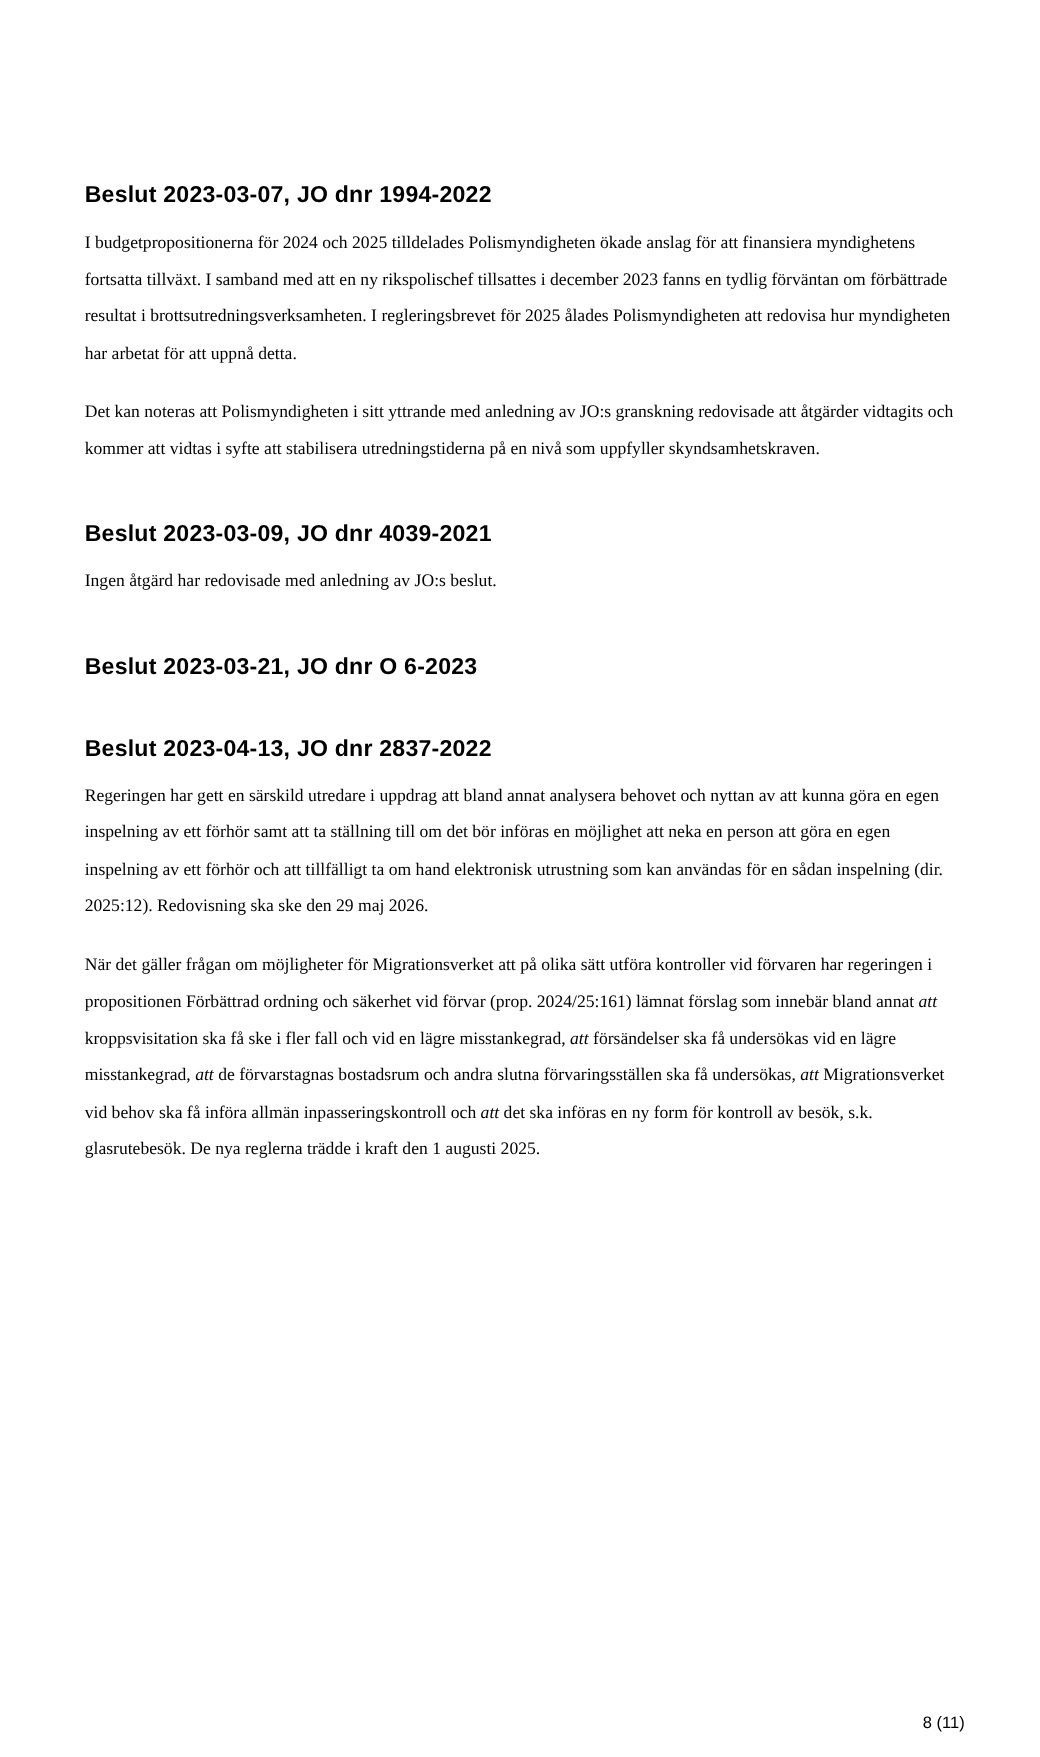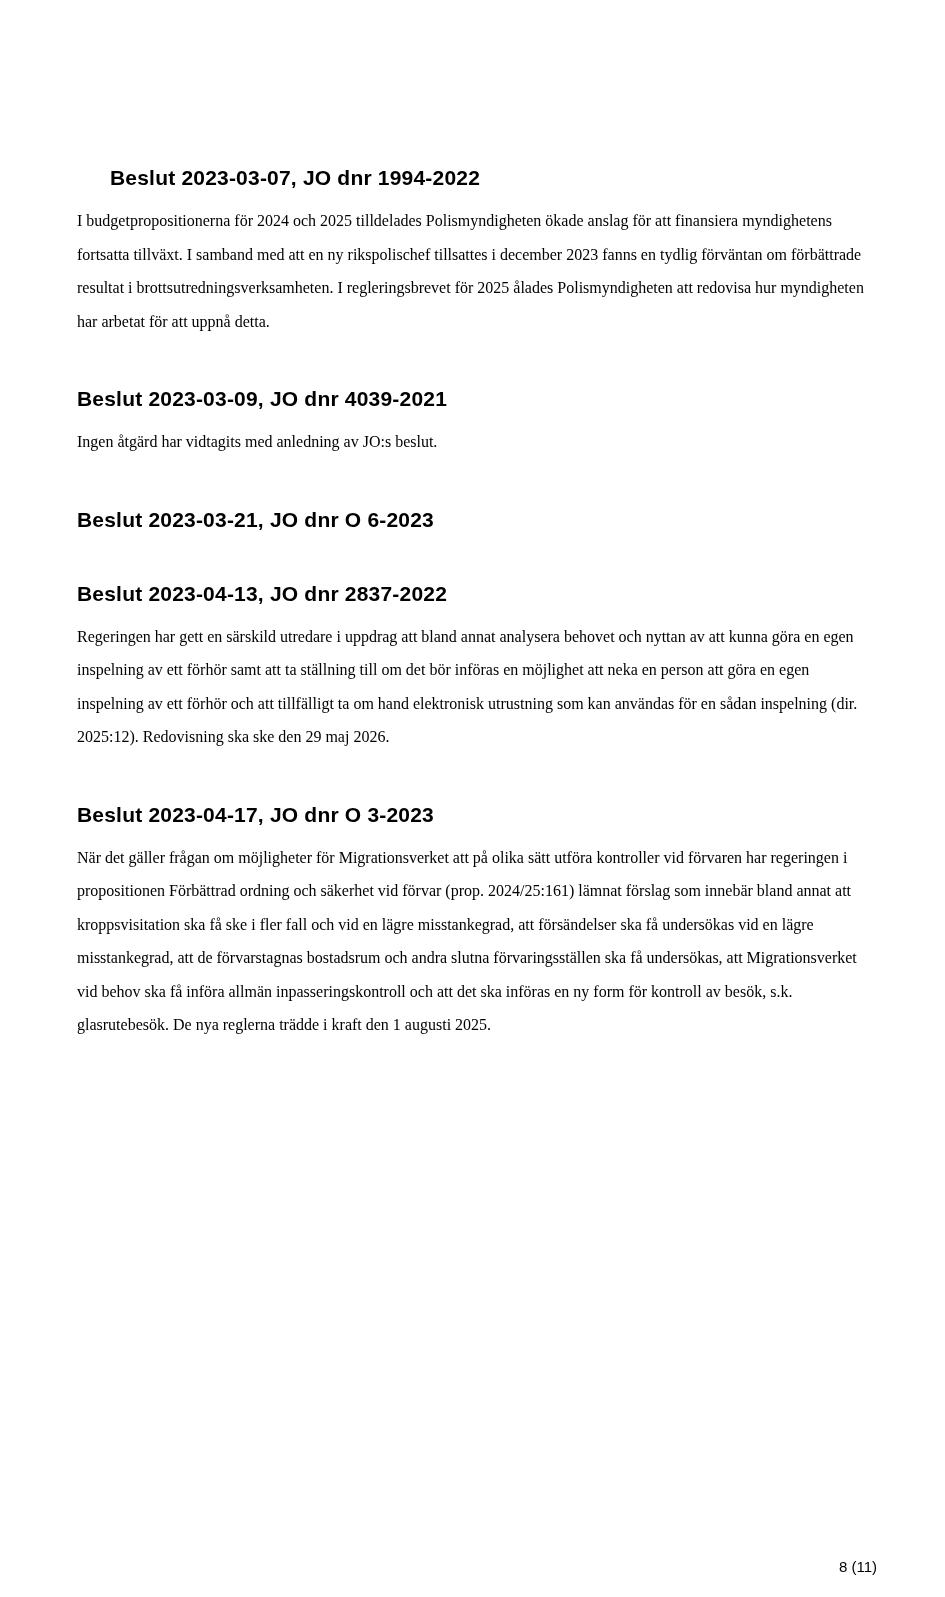--- a/index.html
+++ b/index.html
@@ -31,7 +31,6 @@
   }
   .content > section:first-child .heading {
     margin-top: 0;
-    margin-left: 33px;
   }
   .body {
     font-family: "Liberation Serif", serif;

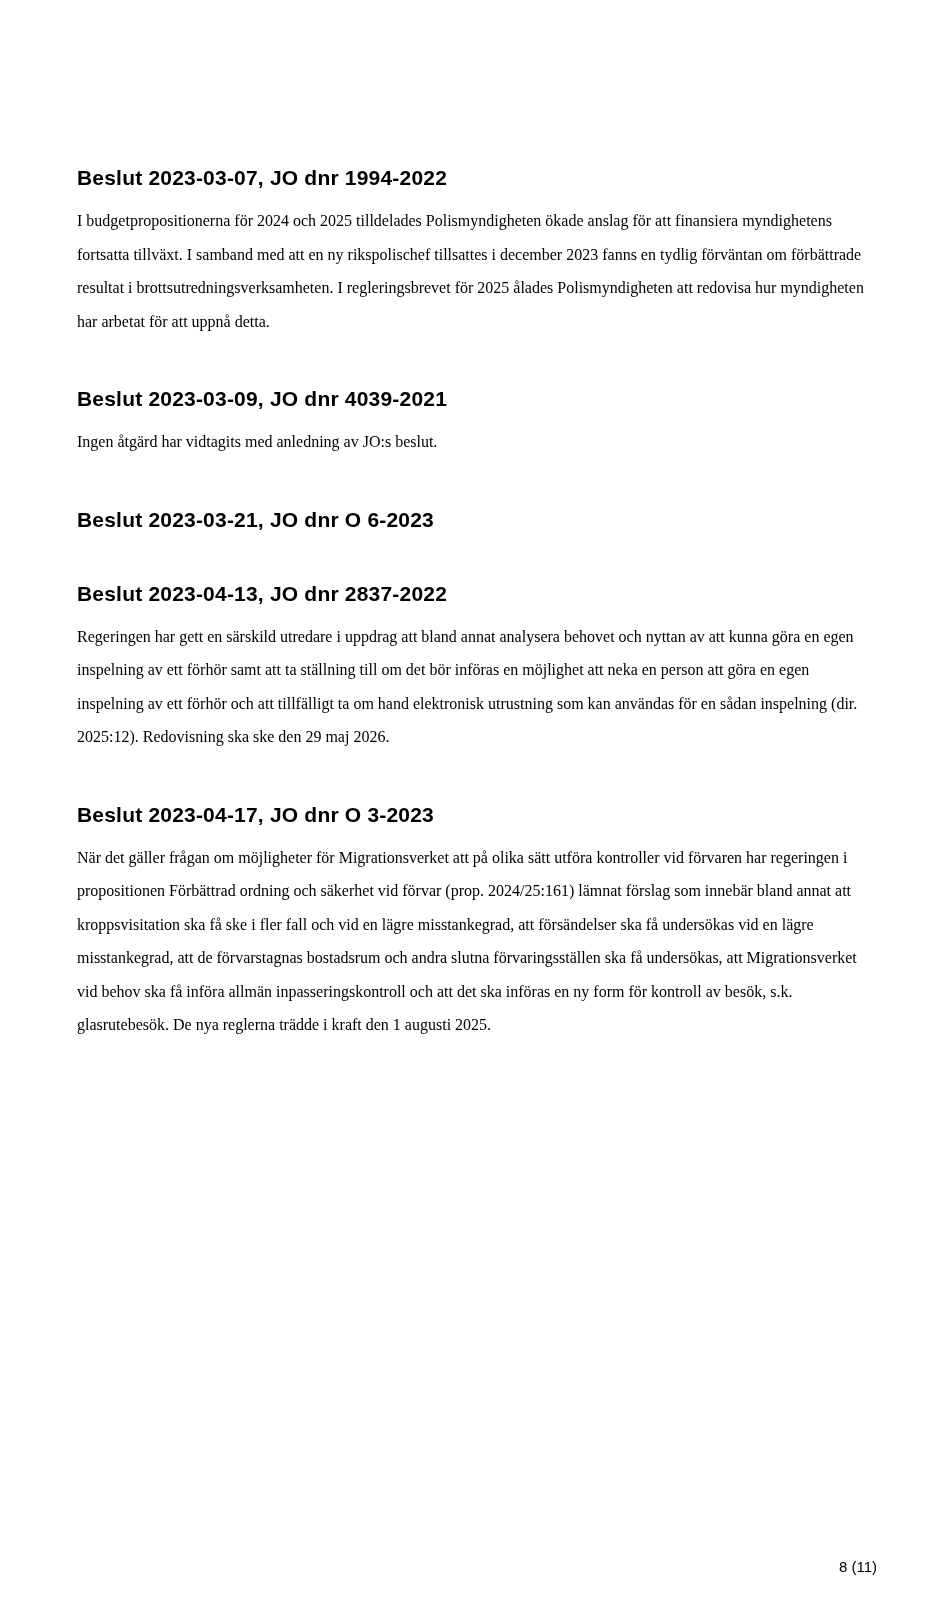--- a/index.html
+++ b/index.html
@@ -59,6 +59,7 @@
     <section>
       <h2 class="heading">Beslut 2023-03-07, JO dnr 1994-2022</h2>
       <p class="body">I budgetpropositionerna för 2024 och 2025 tilldelades Polismyndigheten ökade anslag för att finansiera myndighetens fortsatta tillväxt. I samband med att en ny rikspolischef tillsattes i december 2023 fanns en tydlig förväntan om förbättrade resultat i brottsutredningsverksamheten. I regleringsbrevet för 2025 ålades Polismyndigheten att redovisa hur myndigheten har arbetat för att uppnå detta.</p>
+      <p class="body">Det kan noteras att Polismyndigheten i sitt yttrande med anledning av JO:s granskning redovisade att åtgärder vidtagits och kommer att vidtas i syfte att stabilisera utredningstiderna på en nivå som uppfyller skyndsamhetskraven.</p>
     </section>
 
     <section>

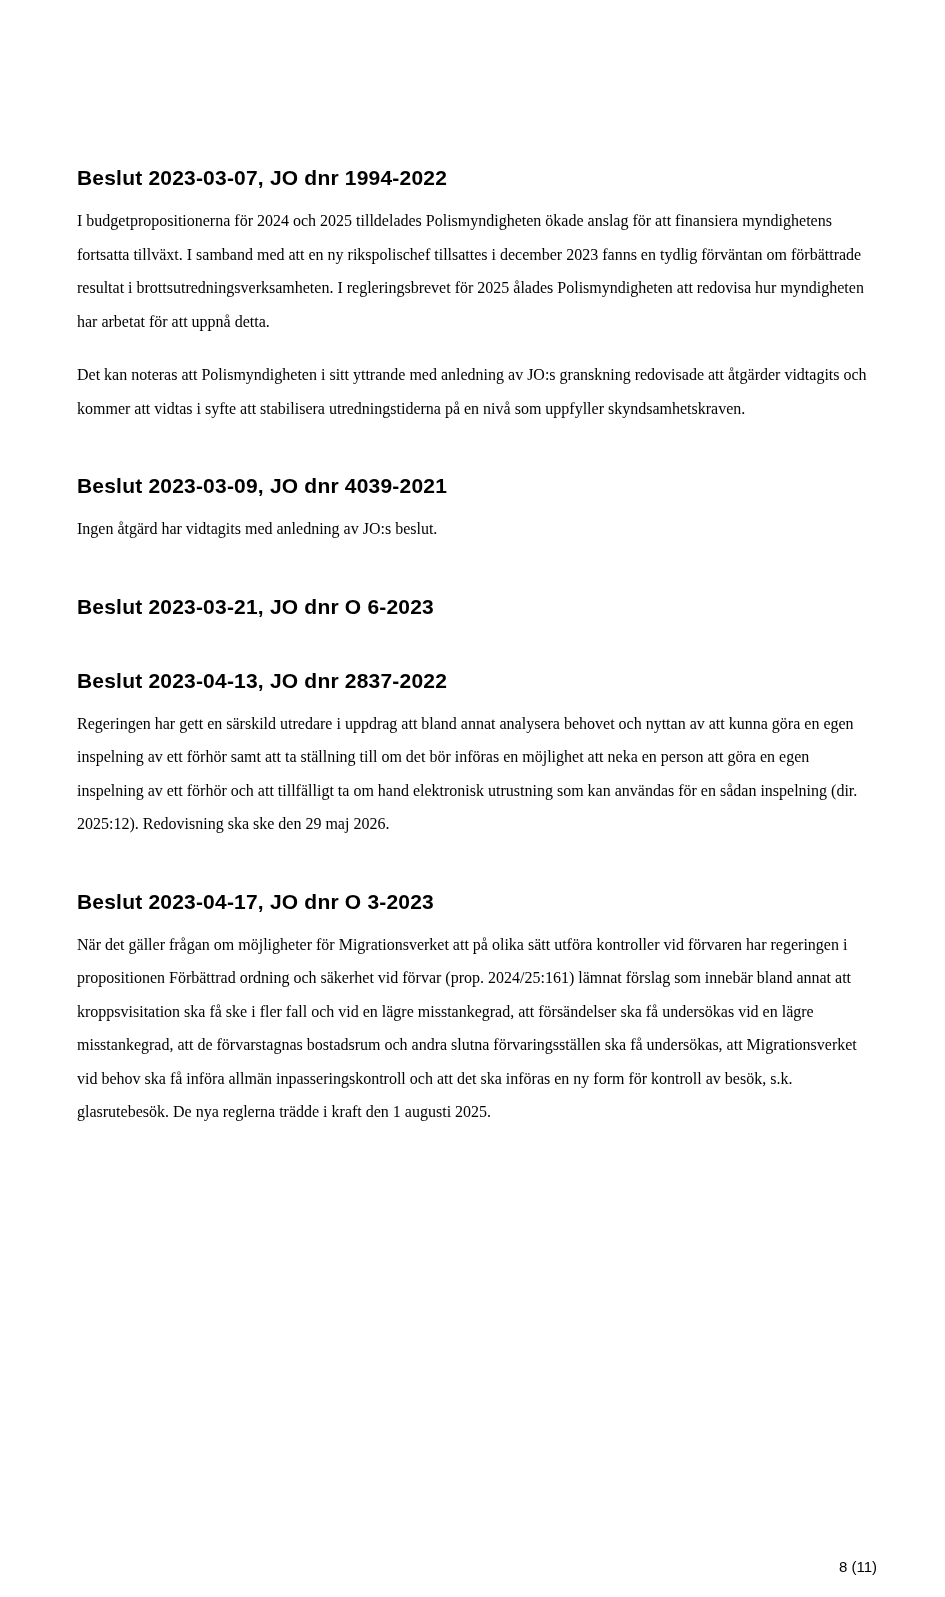--- a/index.html
+++ b/index.html
@@ -64,7 +64,7 @@
 
     <section>
       <h2 class="heading">Beslut 2023-03-09, JO dnr 4039-2021</h2>
-      <p class="body">Ingen åtgärd har vidtagits med anledning av JO:s beslut.</p>
+      <p class="body">Ingen åtgärd har redovisade med anledning av JO:s beslut.</p>
     </section>
 
     <section>

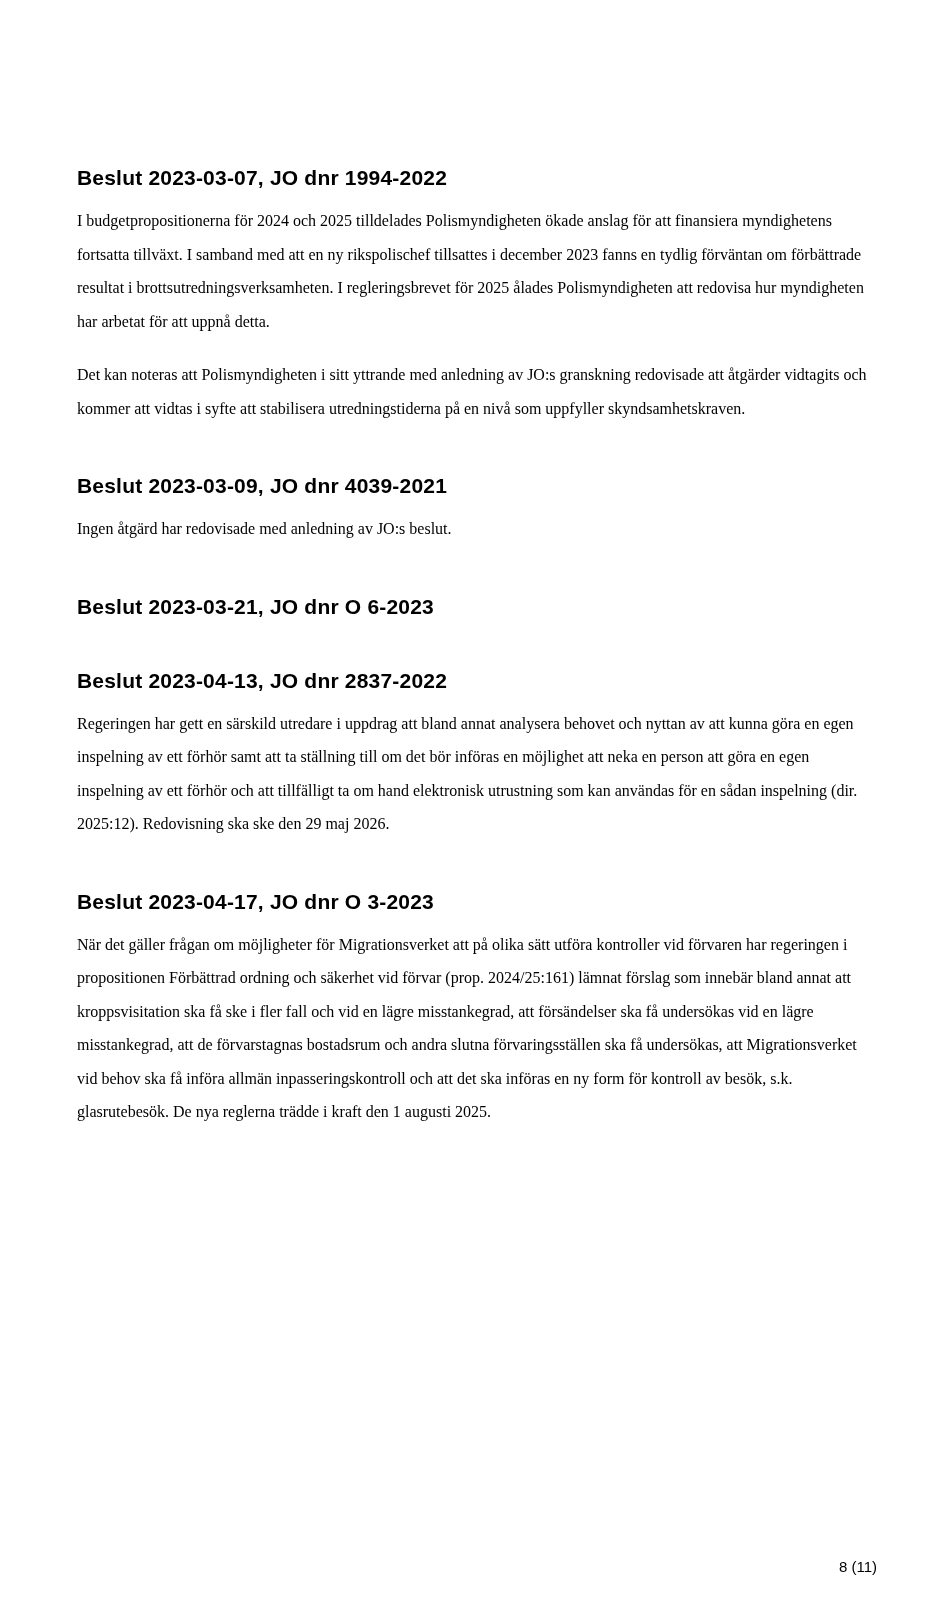--- a/index.html
+++ b/index.html
@@ -77,7 +77,6 @@
     </section>
 
     <section>
-      <h2 class="heading">Beslut 2023-04-17, JO dnr O 3-2023</h2>
       <p class="body"><span>När det gäller frågan om möjligheter för Migrationsverket att på olika sätt utföra kontroller vid förvaren har regeringen i propositionen Förbättrad ordning och säkerhet vid förvar (prop. 2024/25:161) lämnat förslag som innebär bland annat </span><span class="it">att</span><span> kroppsvisitation ska få ske i fler fall och vid en lägre misstankegrad, </span><span class="it">att</span><span> försändelser ska få undersökas vid en lägre misstankegrad, </span><span class="it">att</span><span> de förvarstagnas bostadsrum och andra slutna förvaringsställen ska få undersökas, </span><span class="it">att</span><span> Migrationsverket vid behov ska få införa allmän inpasseringskontroll och </span><span class="it">att</span><span> det ska införas en ny form för kontroll av besök, s.k. glasrutebesök. De nya reglerna trädde i kraft den 1 augusti 2025.</span></p>
     </section>
 

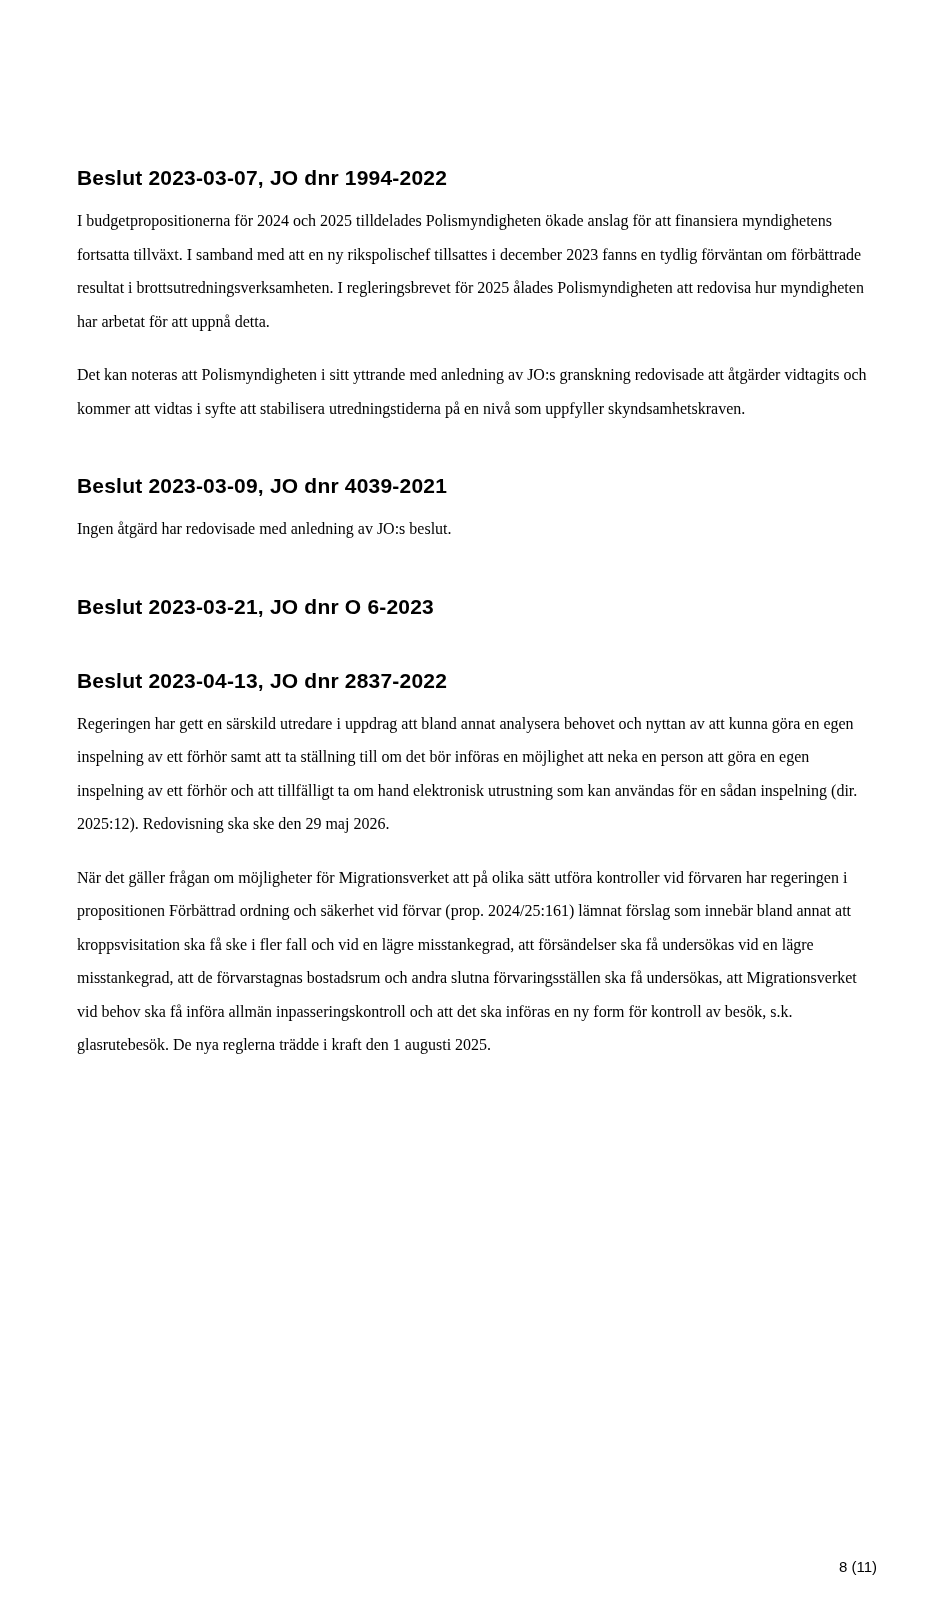--- a/index.html
+++ b/index.html
@@ -40,6 +40,7 @@
     text-align: left;
   }
   .it {
+    font-style: italic;
   }
   .page-number {
     position: absolute;

